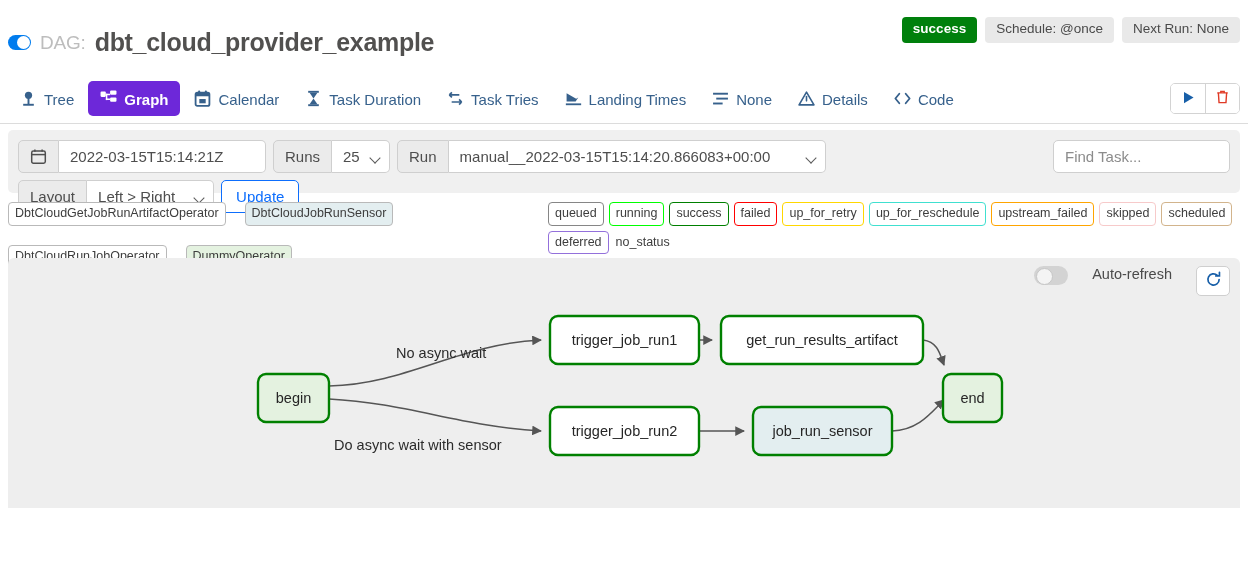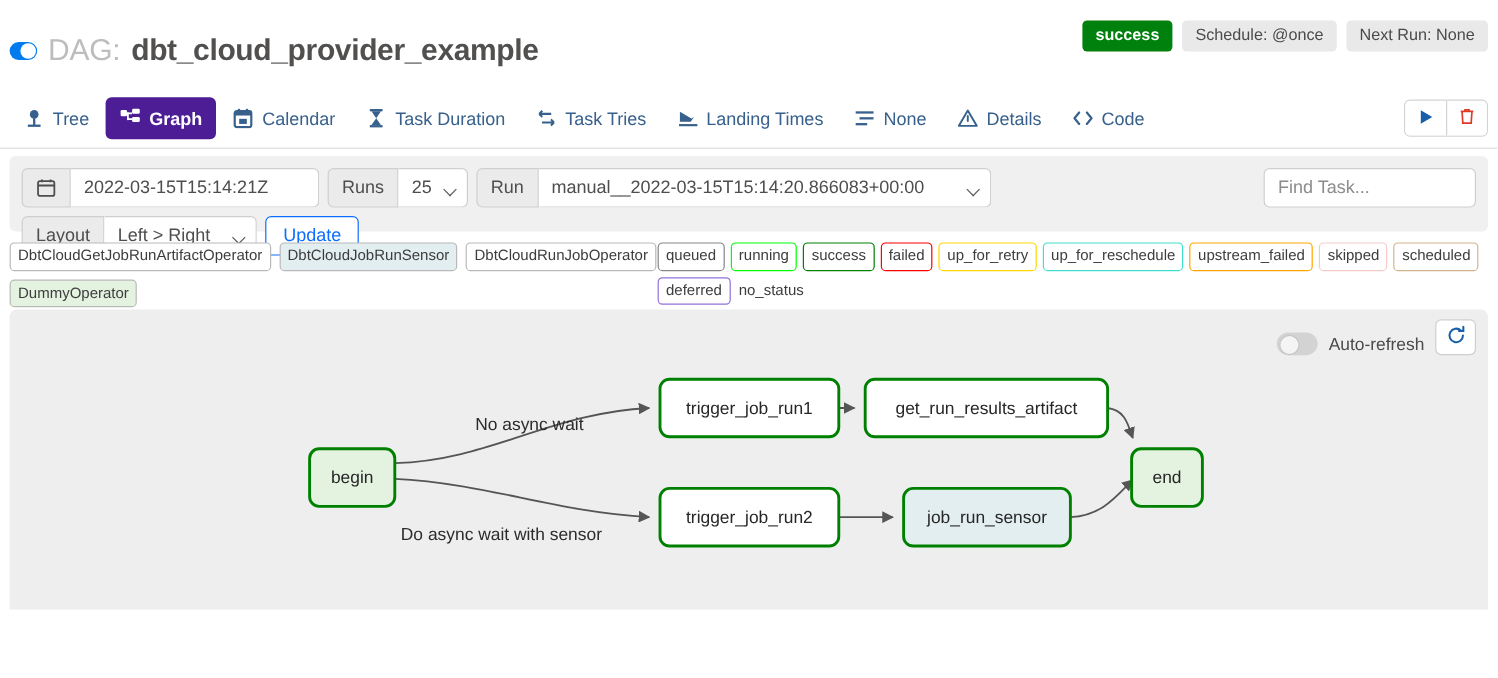--- a/index.html
+++ b/index.html
@@ -40,7 +40,7 @@
     background: #ffffff;
   }
   .dag-label {
-    font-size: 25px;
+    font-size: 19px;
     color: #bdbdbd;
     font-weight: 400;
     letter-spacing: -0.2px;

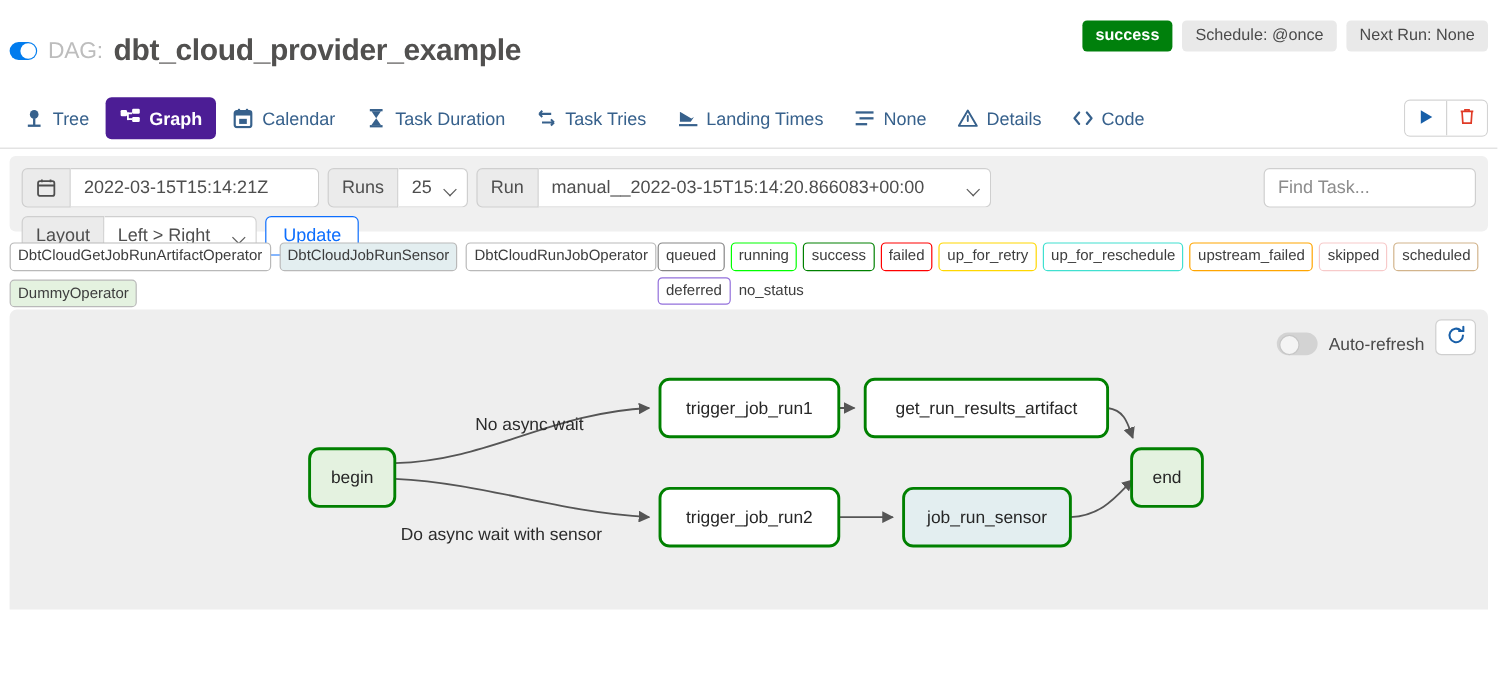--- a/index.html
+++ b/index.html
@@ -95,7 +95,7 @@
     line-height: 1;
   }
   .tab.active {
-    background: #4c1d95;
+    background: #6d28d9;
     color: #ffffff;
     font-weight: bold;
   }

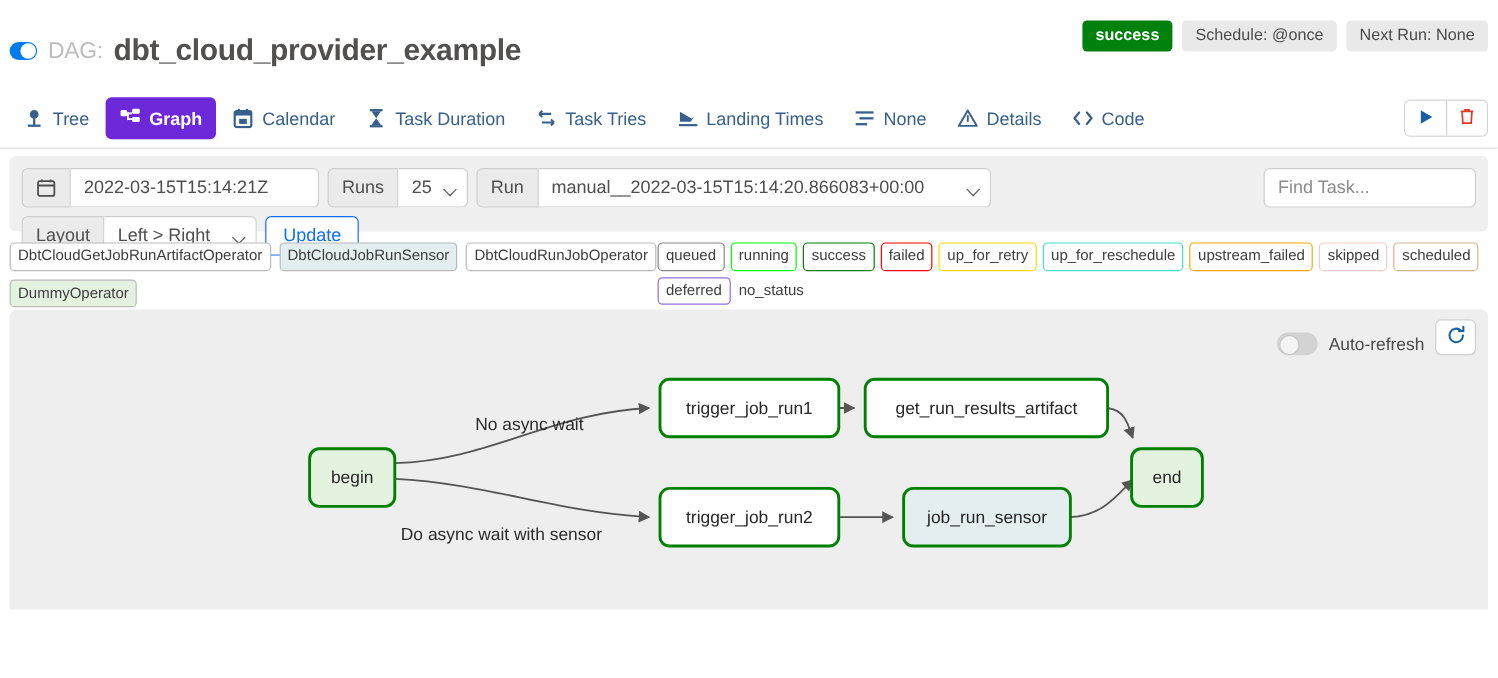--- a/index.html
+++ b/index.html
@@ -202,7 +202,7 @@
     position: absolute;
     left: 0; top: 0;
     width: 540px;
-    display: flex; flex-wrap: wrap; gap: 7px;
+    display: flex; flex-wrap: wrap; gap: 19px;
   }
   .legend-col-states {
     position: absolute;

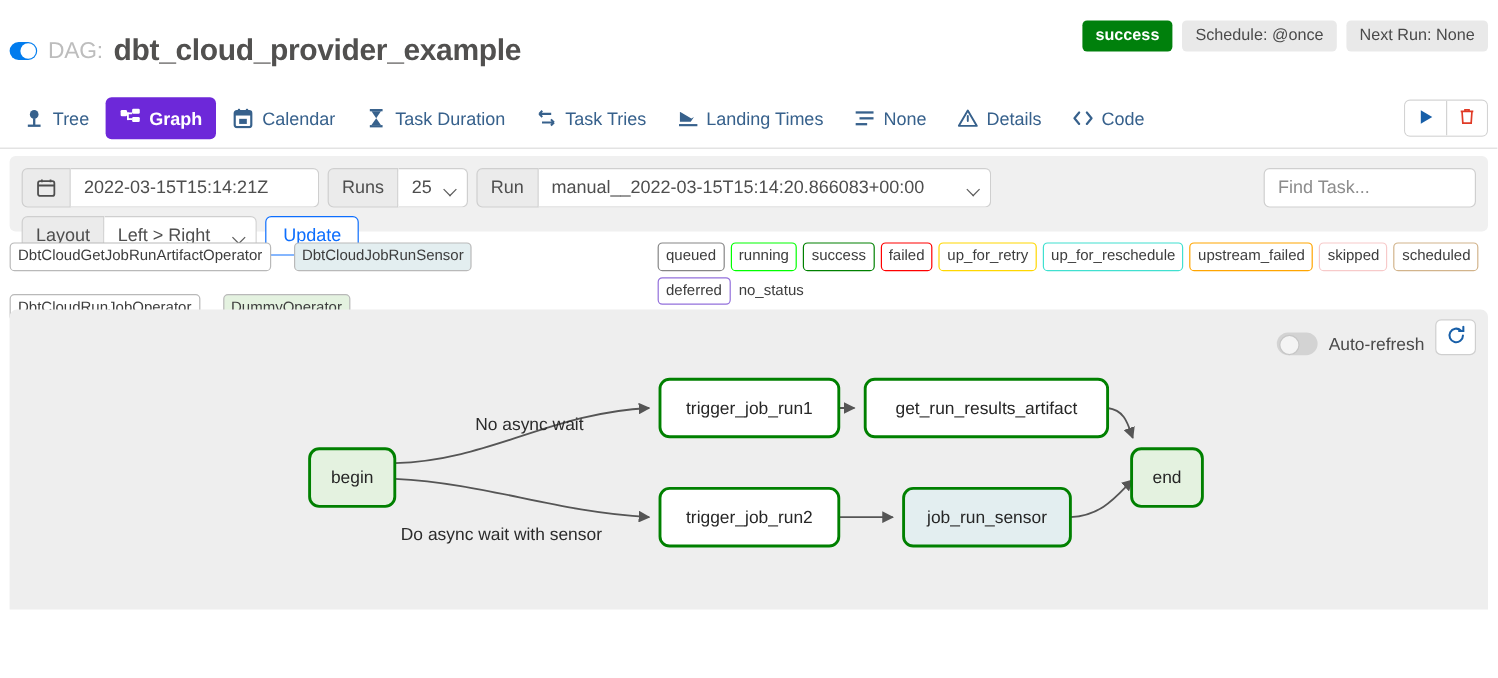--- a/index.html
+++ b/index.html
@@ -238,7 +238,7 @@
   .graph-controls {
     position: absolute;
     right: 10px; top: 8px;
-    display: flex; align-items: flex-end; gap: 9px;
+    display: flex; align-items: flex-start; gap: 24px;
     z-index: 5;
   }
   .switch {

